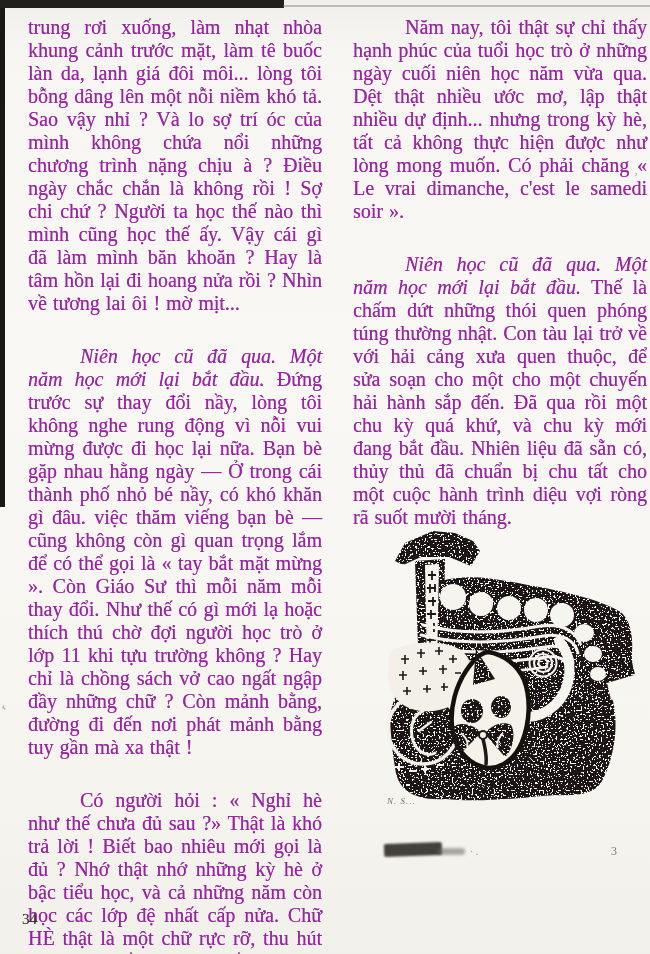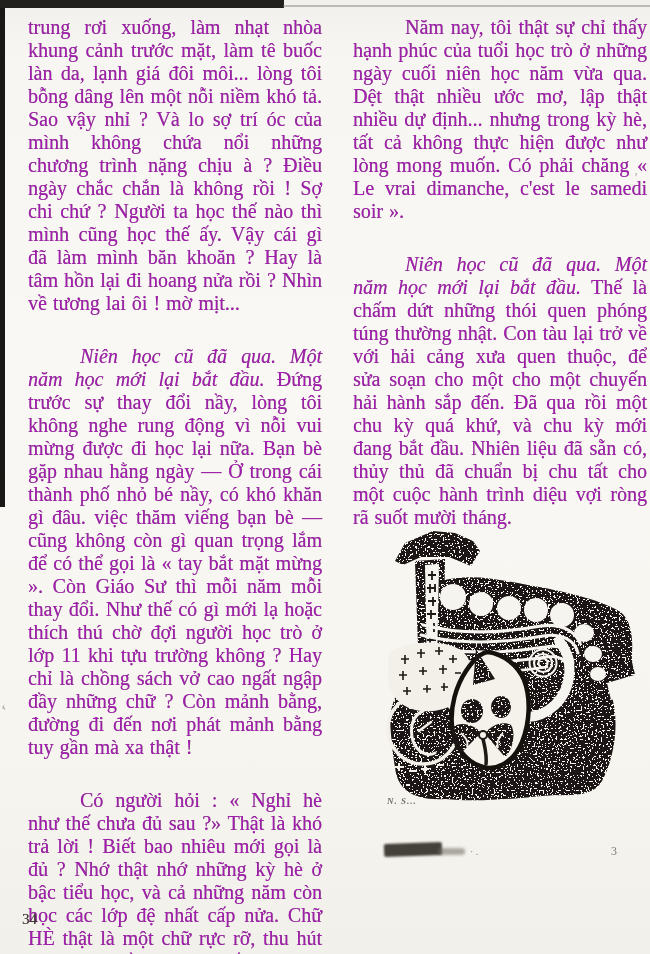--- a/index.html
+++ b/index.html
@@ -28,7 +28,7 @@
     text-shadow:0.2px 0.2px 0.4px rgba(45,40,33,.5);
   }
   
-  .illustration{position:absolute;left:383px;top:521px;width:262px;height:296px;font-weight:bold;}
+  .illustration{position:absolute;left:383px;top:521px;width:262px;height:296px;}
   .illustration svg{display:block;width:262px;height:296px;}
   
   .smudge-a{position:absolute;left:384px;top:843px;width:58px;height:13px;background:#36322c;

